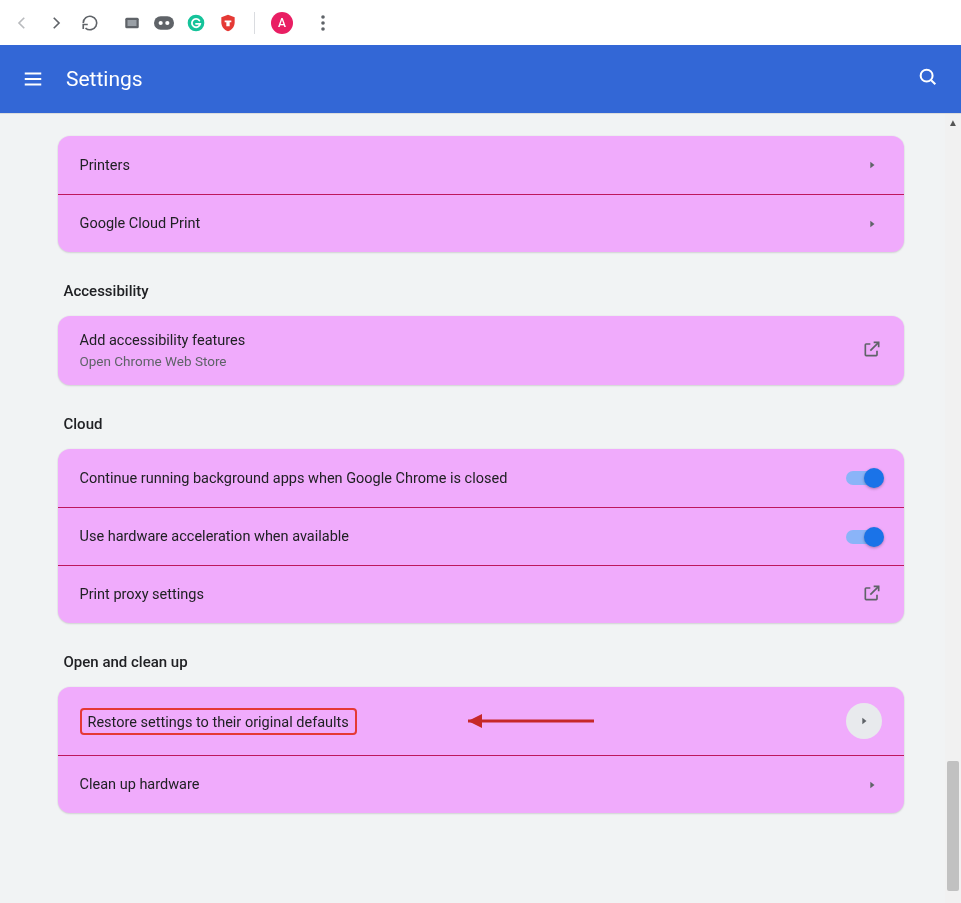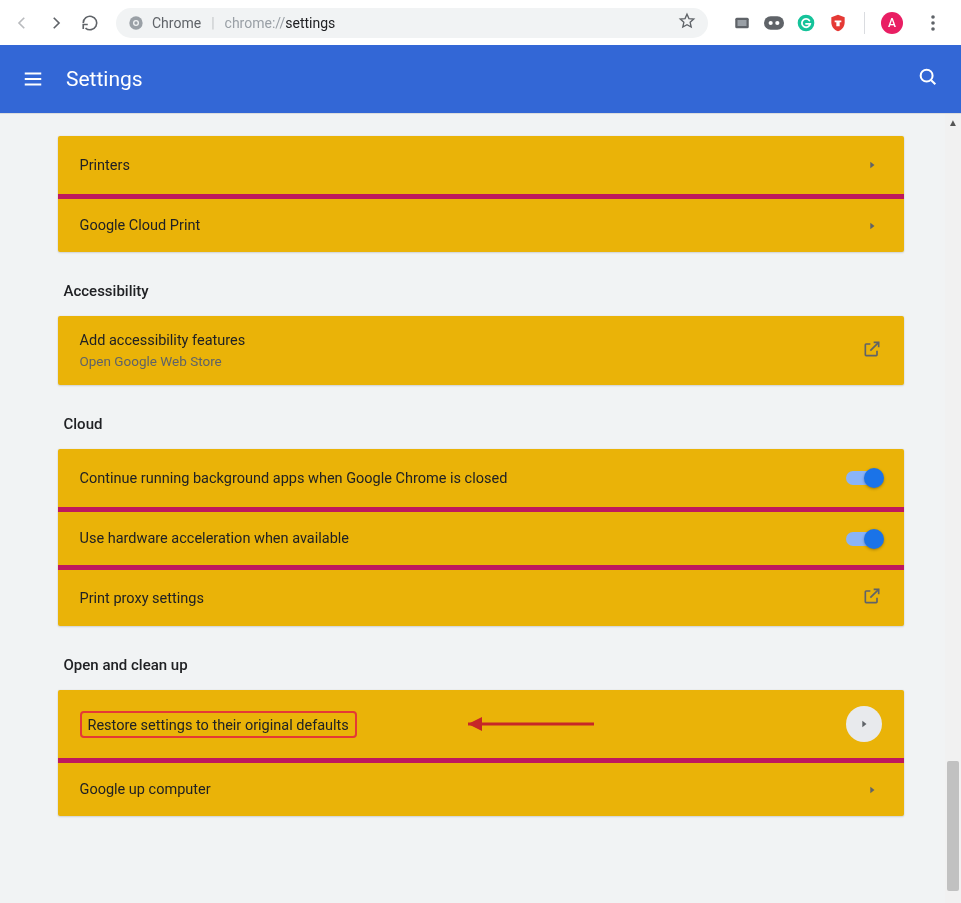--- a/index.html
+++ b/index.html
@@ -172,24 +172,6 @@
       </svg>
   </div>
 
-  <div class="omnibox">
-    <span class="omni-chrome-icon">
-      <svg width="16" height="16" viewBox="0 0 24 24">
-          <circle cx="12" cy="12" r="10" fill="#9aa0a6"></circle>
-          <circle cx="12" cy="12" r="4.5" fill="#f1f3f4"></circle>
-          <circle cx="12" cy="12" r="2.5" fill="#9aa0a6"></circle>
-        </svg>
-    </span>
-    <span class="omni-label">Chrome</span>
-    <span class="omni-divider">|</span>
-    <span><span class="omni-url-prefix">chrome://</span><span class="omni-url-suffix">settings</span></span>
-    <span class="omni-spacer"></span>
-    <span class="star-icon">
-      <svg width="18" height="18" viewBox="0 0 24 24" fill="none" stroke="currentColor" stroke-width="1.8">
-          <path d="M12 3l2.6 5.8 6.4.6-4.8 4.3 1.4 6.3L12 17l-5.6 3 1.4-6.3L3 9.4l6.4-.6z"></path>
-        </svg>
-    </span>
-  </div>
 
   <div class="ext-icons">
     <div class="ext-icon">

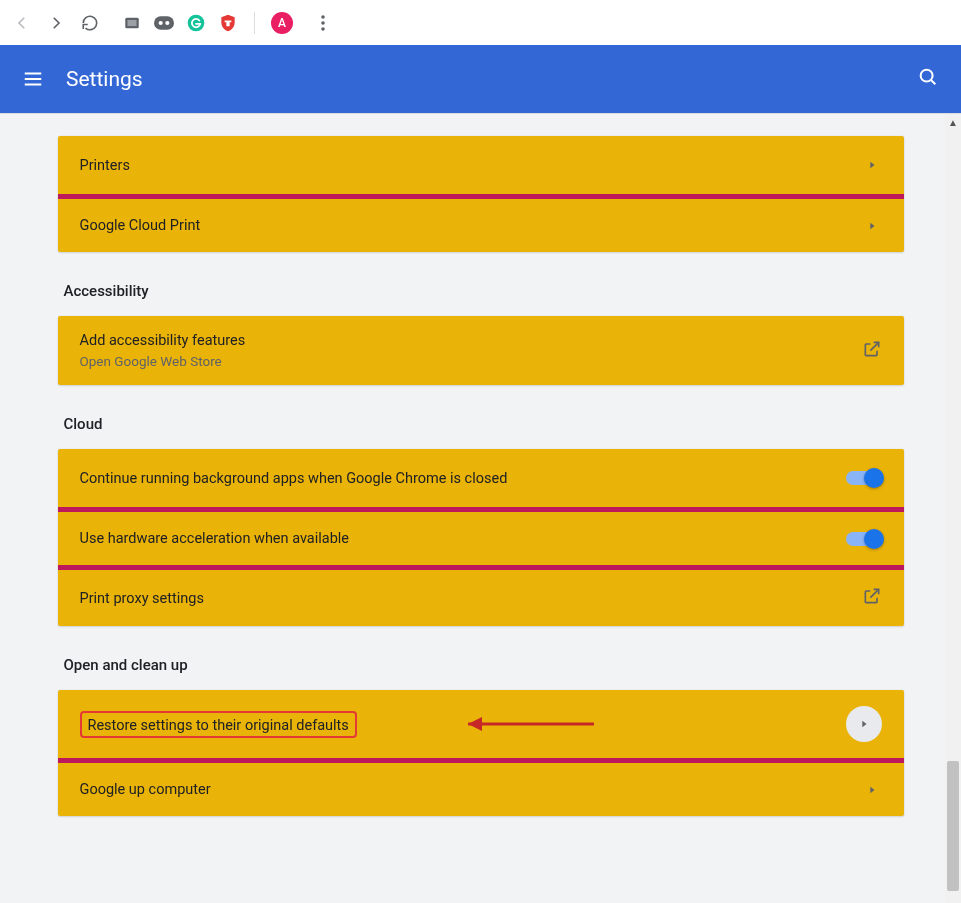--- a/index.html
+++ b/index.html
@@ -111,8 +111,8 @@
     font-size:15px;color:#202124;font-weight:500;margin:0 0 16px 6px;
   }
   .card {
-    background:#eab308;
-    border-radius:2px;
+    background:#f0abfc;
+    border-radius:12px;
     box-shadow:0 1px 2px rgba(0,0,0,.12), 0 0 0 1px rgba(0,0,0,.02);
     overflow:hidden;
   }

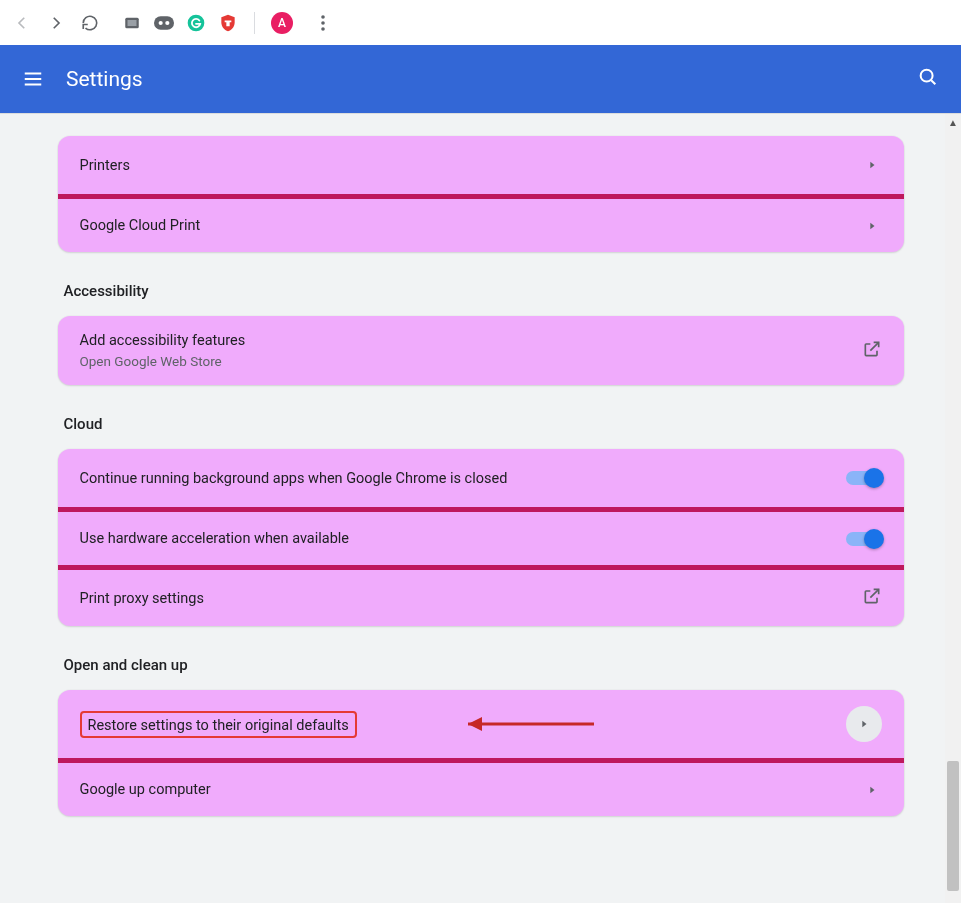--- a/index.html
+++ b/index.html
@@ -120,7 +120,7 @@
     min-height:58px;
     padding:16px 22px;
     display:flex;align-items:center;
-    border-top:5px solid #be185d;
+    border-top:1px solid #be185d;
     cursor:pointer;
   }
   .row:first-child { border-top:none; }

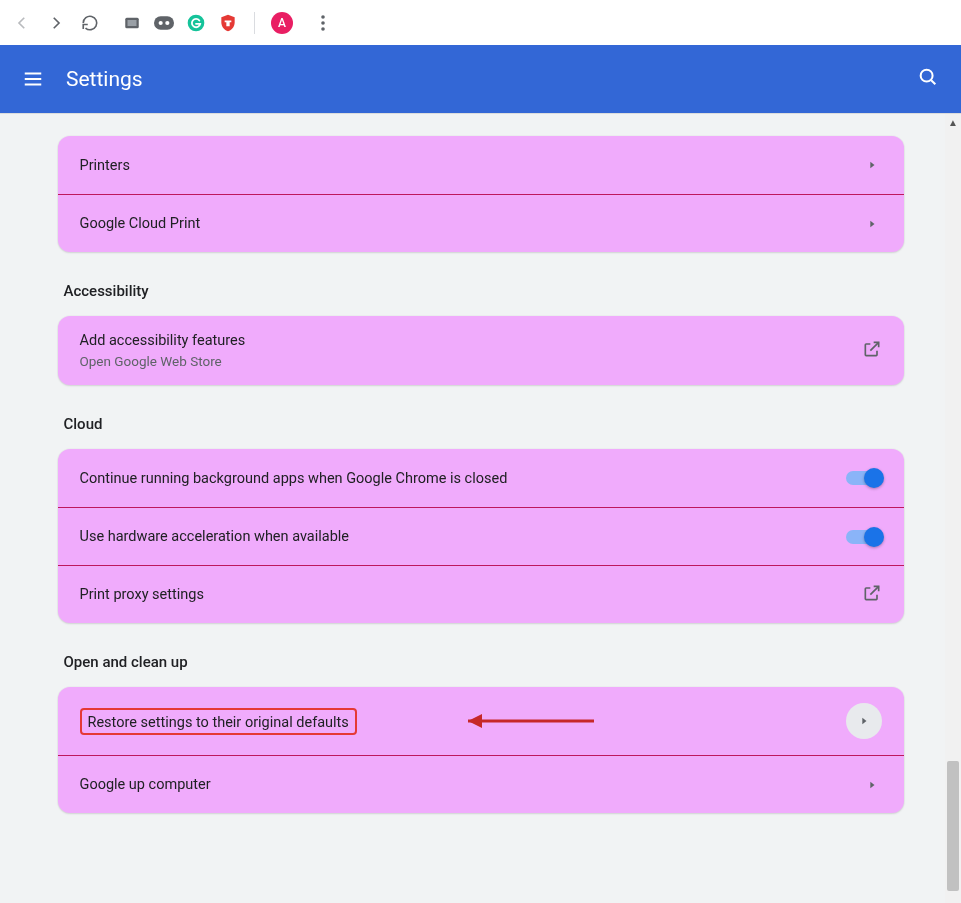--- a/index.html
+++ b/index.html
@@ -268,7 +268,7 @@
         <div class="row">
           <div class="row-text">
             <div class="row-label">Add accessibility features</div>
-            <div class="row-sub">Open Google Web Store</div>
+            <div class="row-sub">Open Chrome Web Store</div>
           </div>
           <div class="ext-link-icon">
             <svg width="20" height="20" viewBox="0 0 24 24" fill="none" stroke="currentColor" stroke-width="2">

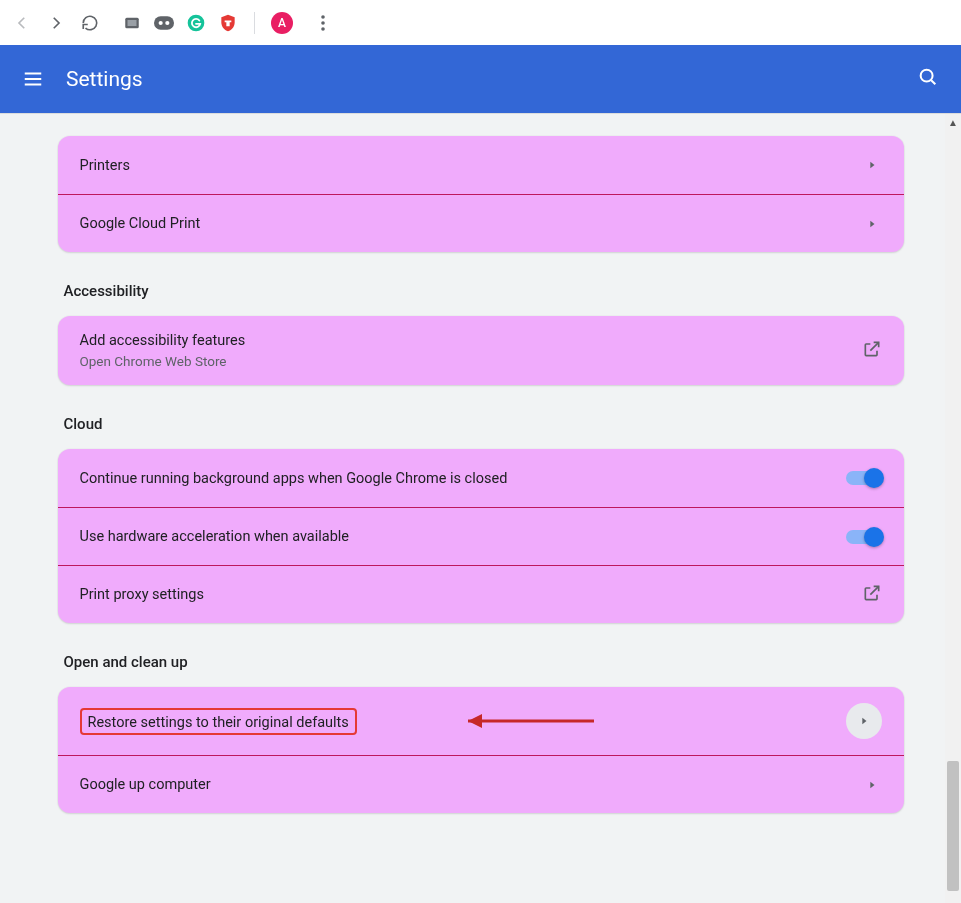--- a/index.html
+++ b/index.html
@@ -336,7 +336,7 @@
         </div>
         <div class="row">
           <div class="row-text">
-              <div class="row-label">Google up computer</div>
+              <div class="row-label">Clean up hardware</div>
             </div>
           <div class="chevron">
             <svg width="10" height="10" viewBox="0 0 24 24" fill="currentColor">

